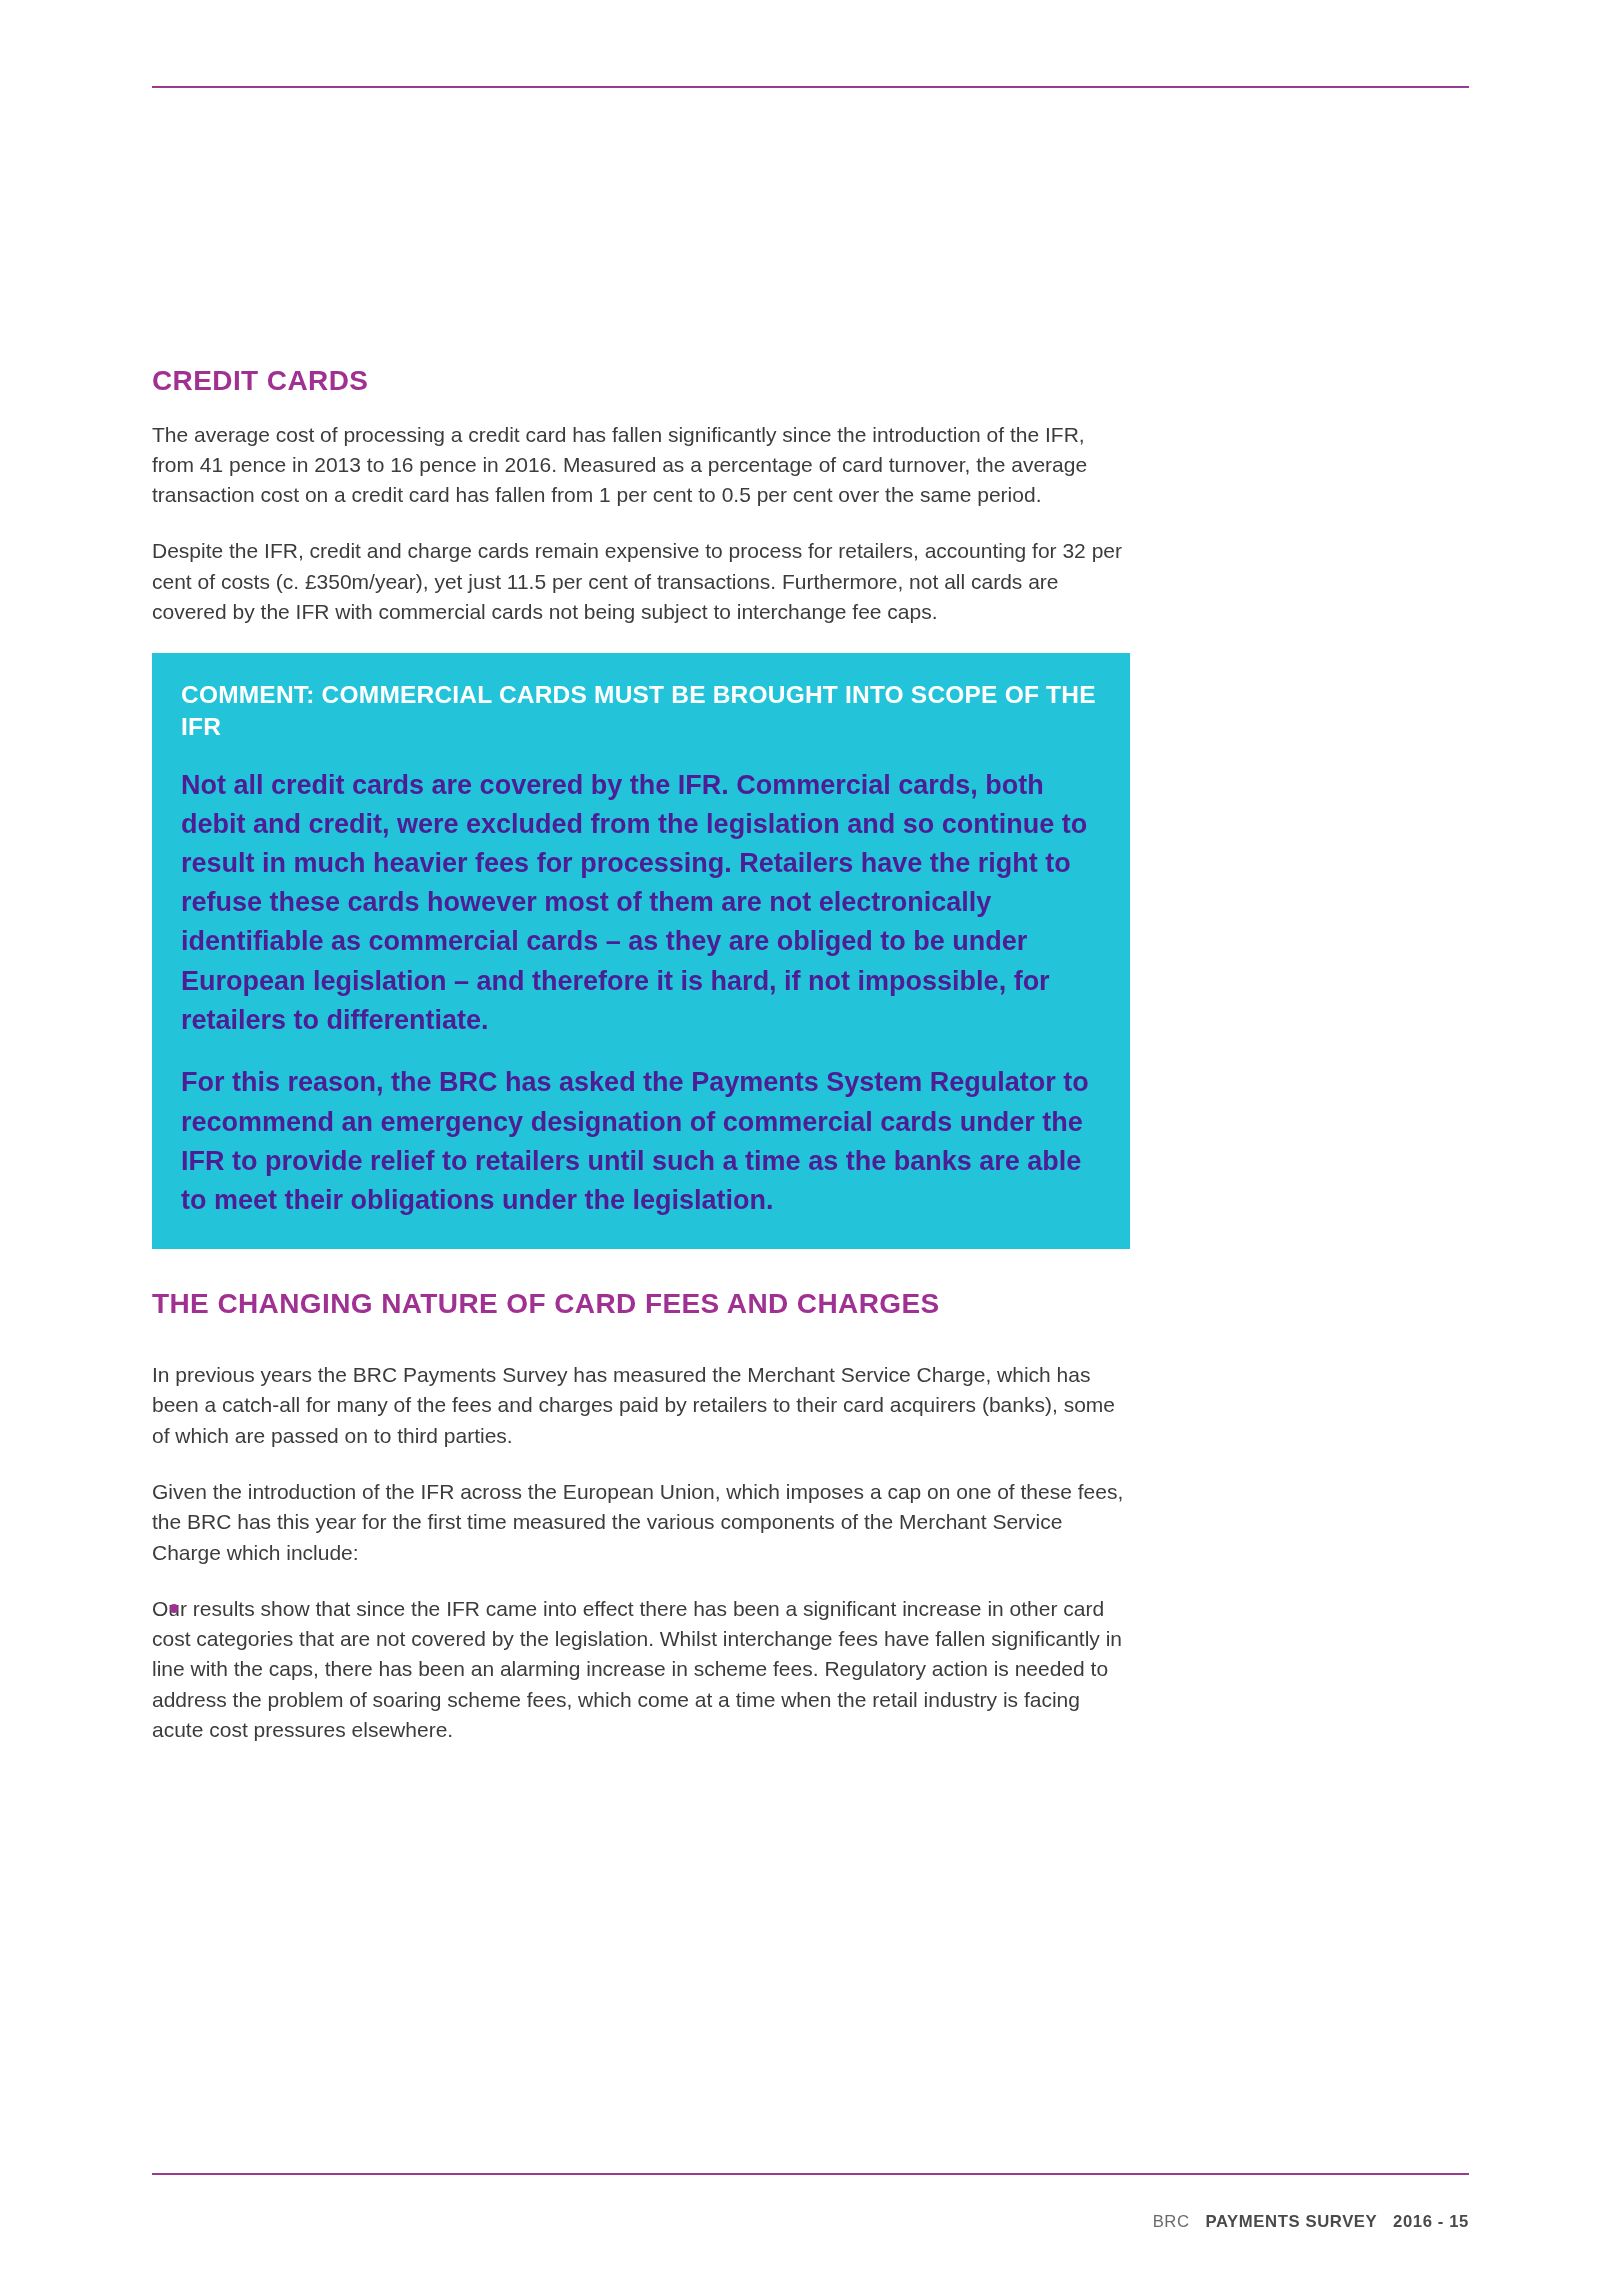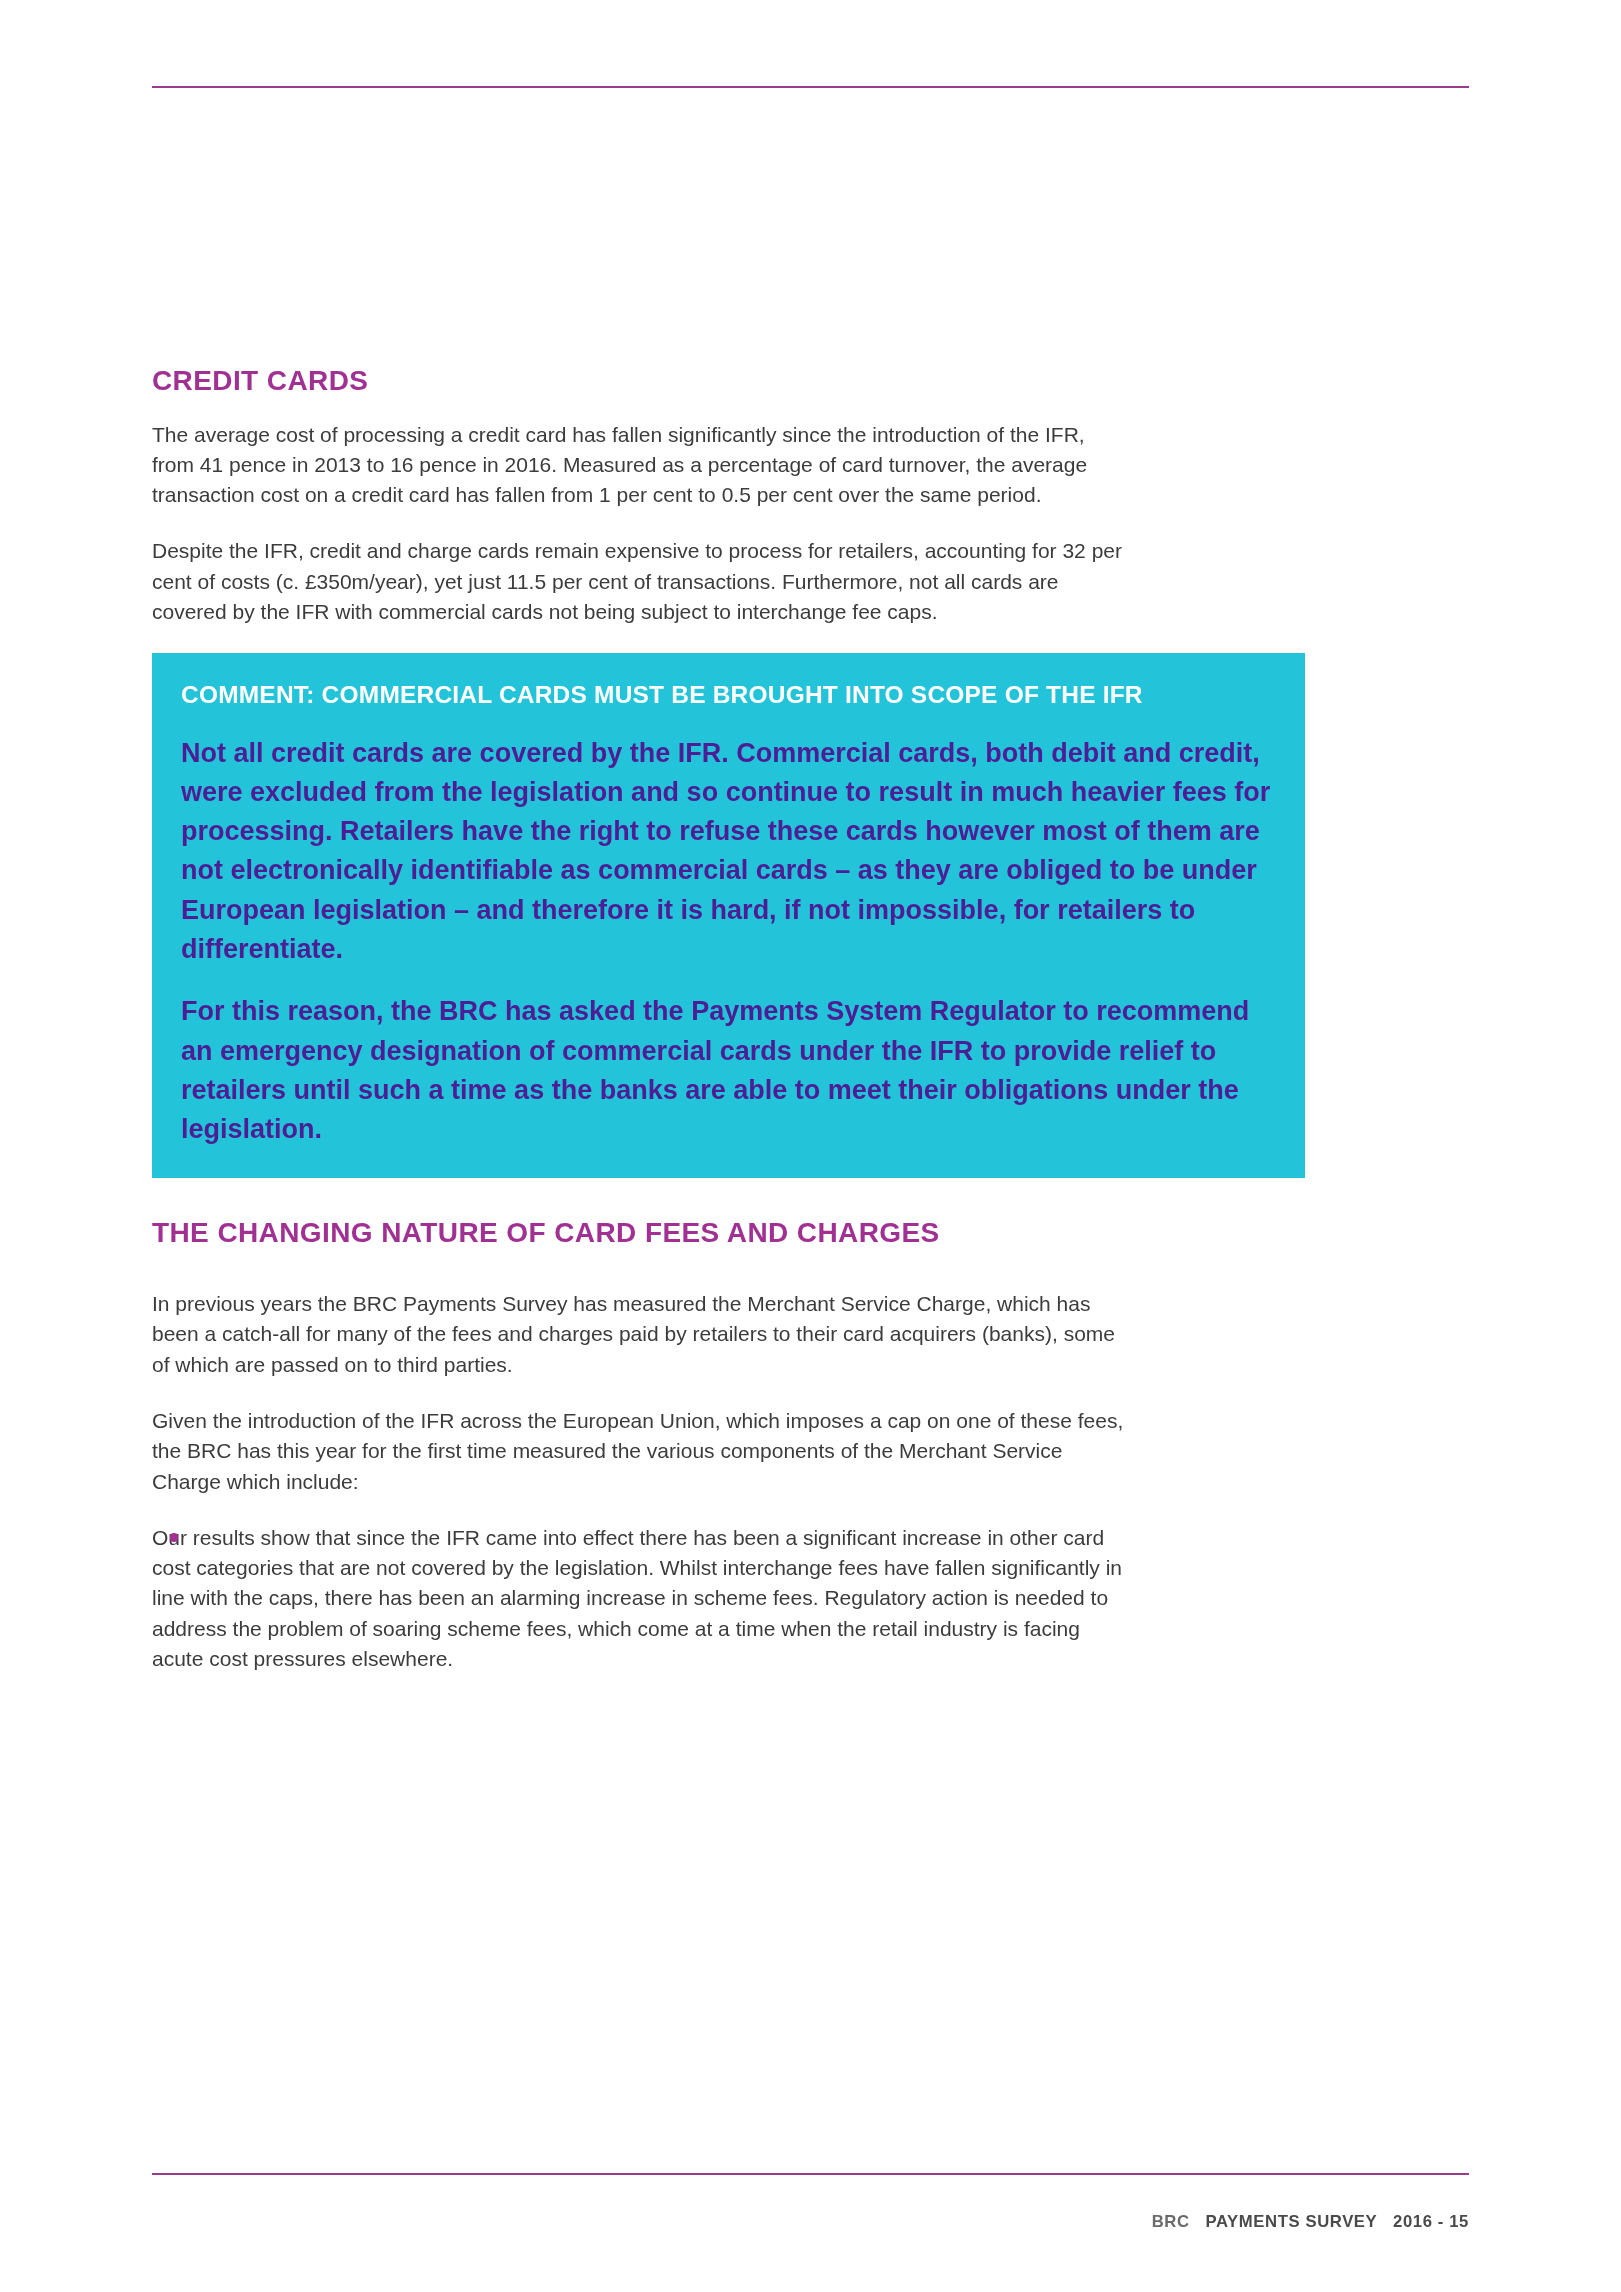--- a/index.html
+++ b/index.html
@@ -64,7 +64,7 @@
     color: #ffffff;
     padding: 25.5px 29px 29px 29px;
     box-sizing: border-box;
-    width: 1153px;
+    width: 978px;
     margin: 5.9px 0 0 0;
   }
   .callout h2 {

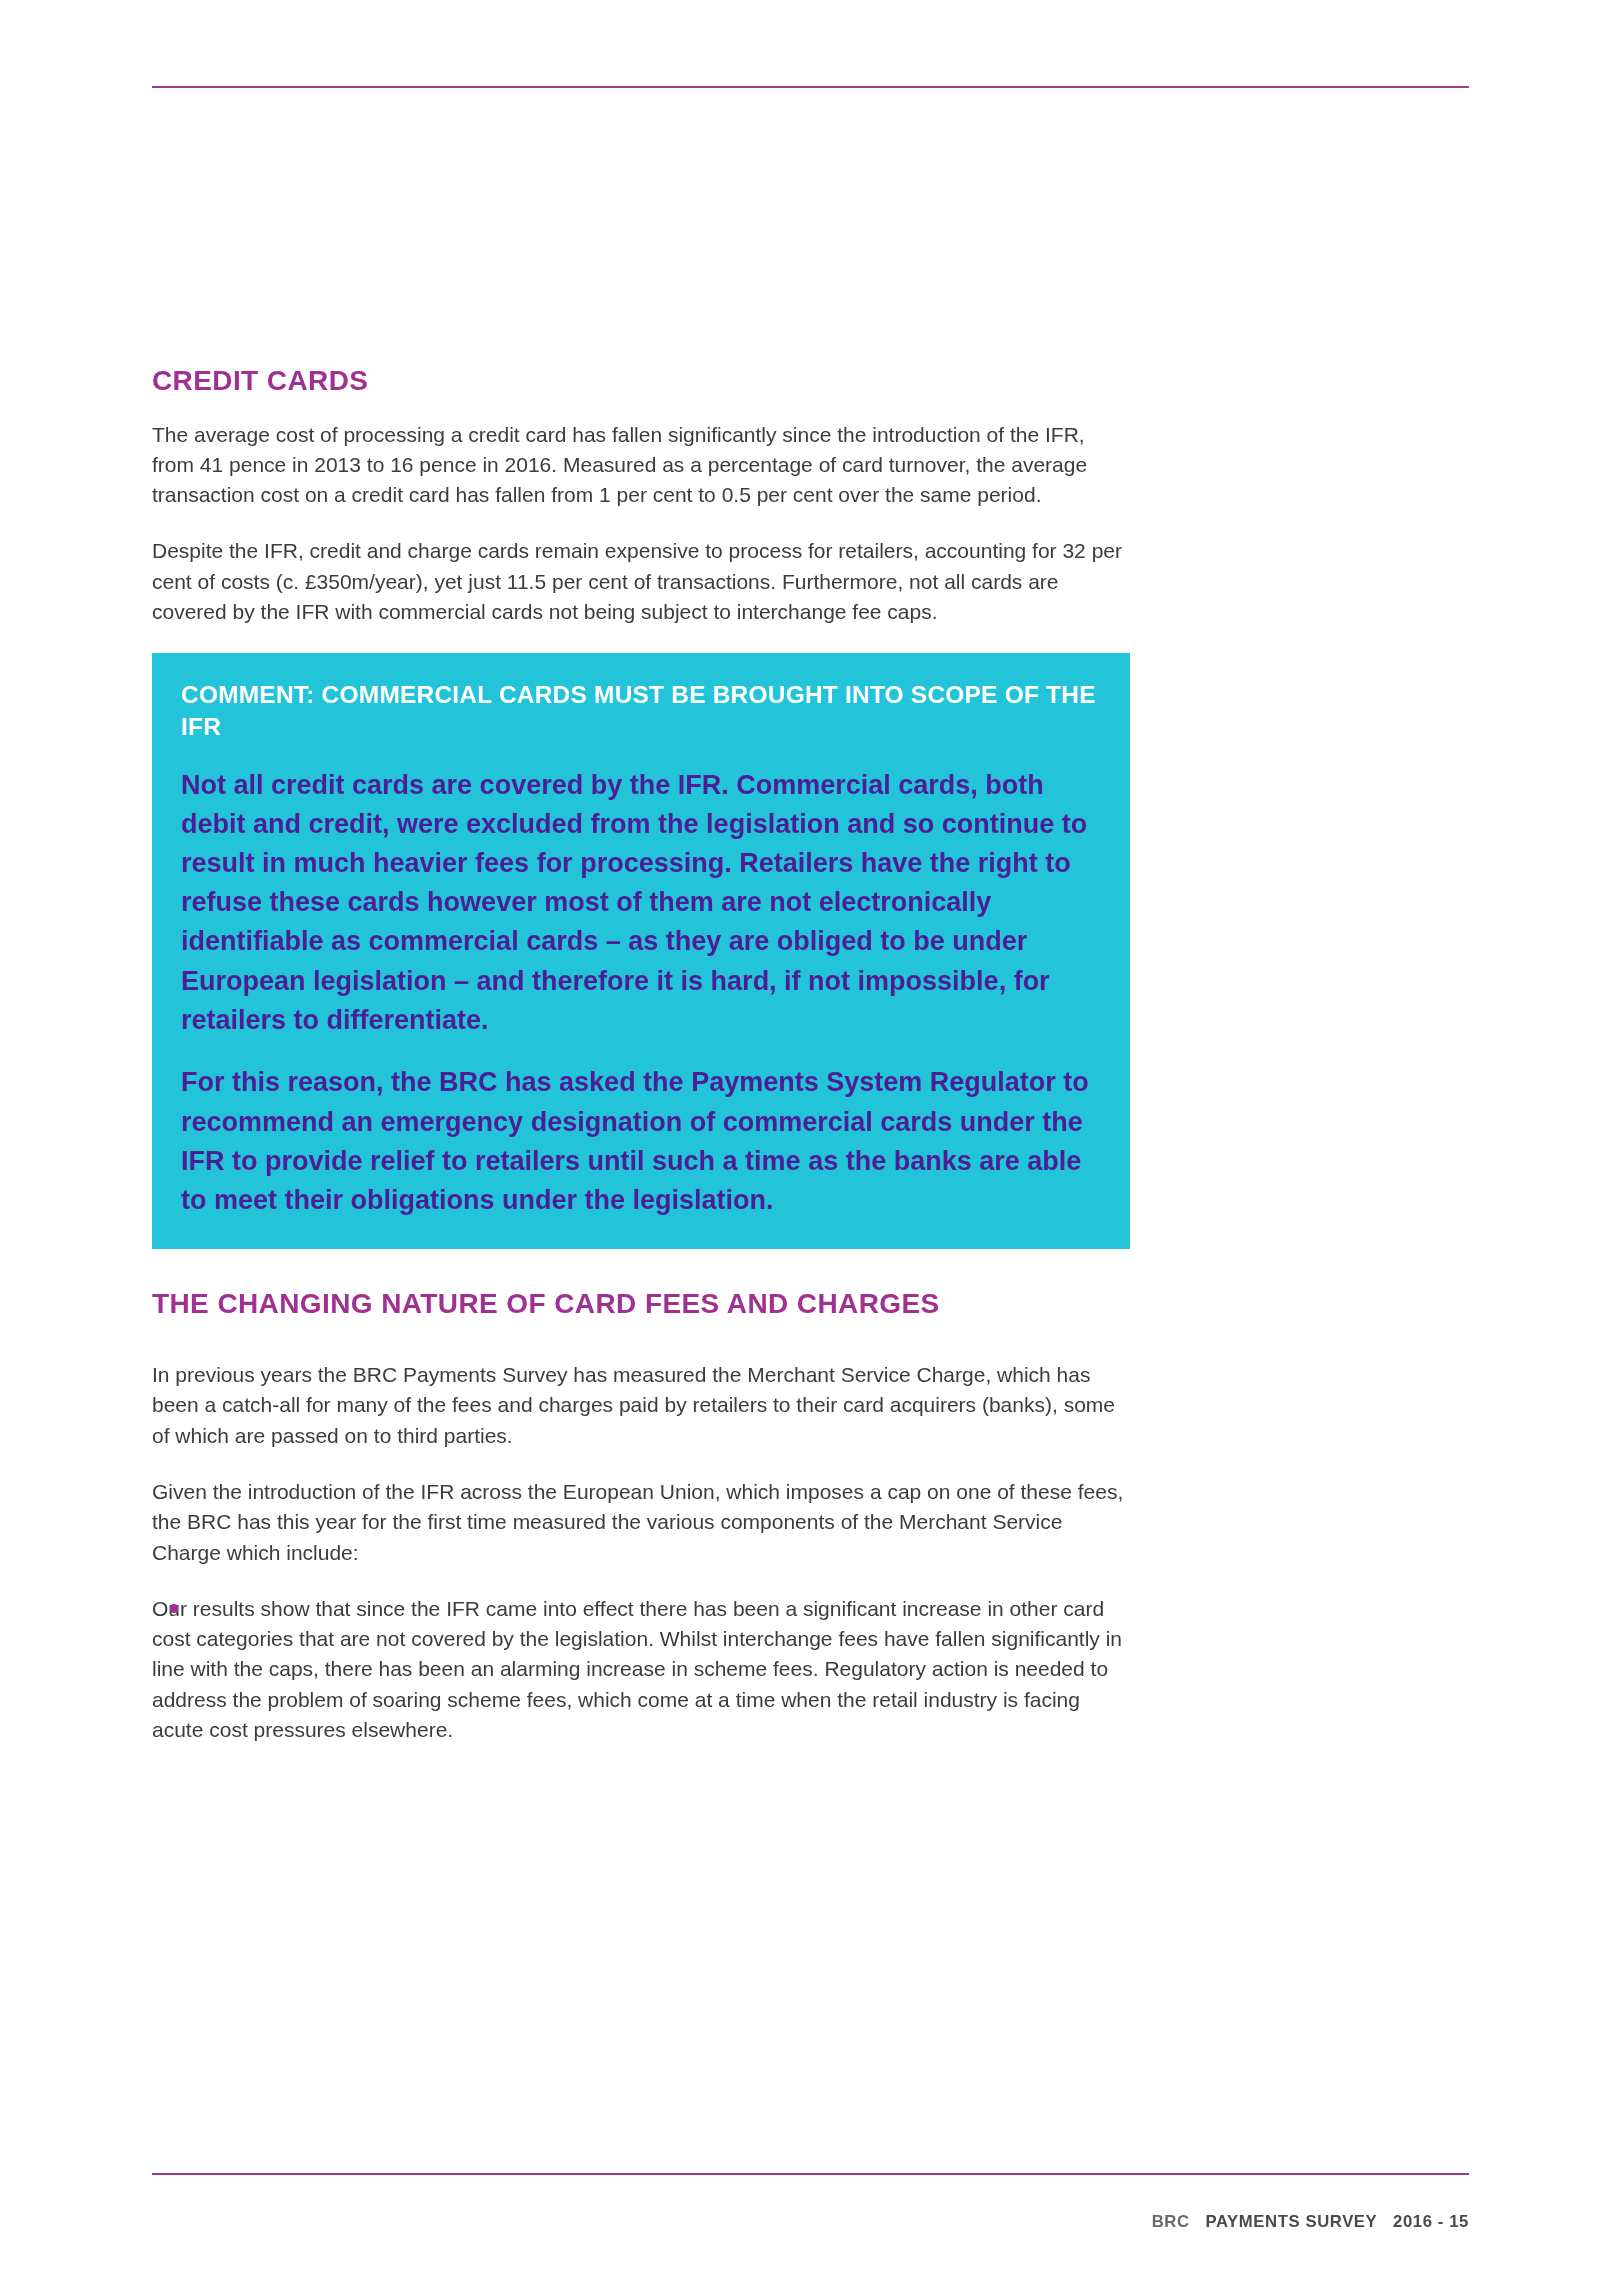--- a/index.html
+++ b/index.html
@@ -118,7 +118,7 @@
     white-space: nowrap;
   }
   .footer .b { font-weight: 700; color: #4a4a4a; text-align: center; }
-  .footer .light { font-weight: 700; color: #6a6a6a; }
+  .footer .light { font-weight: 400; color: #6a6a6a; }
 </style>
 </head>
 <body>

